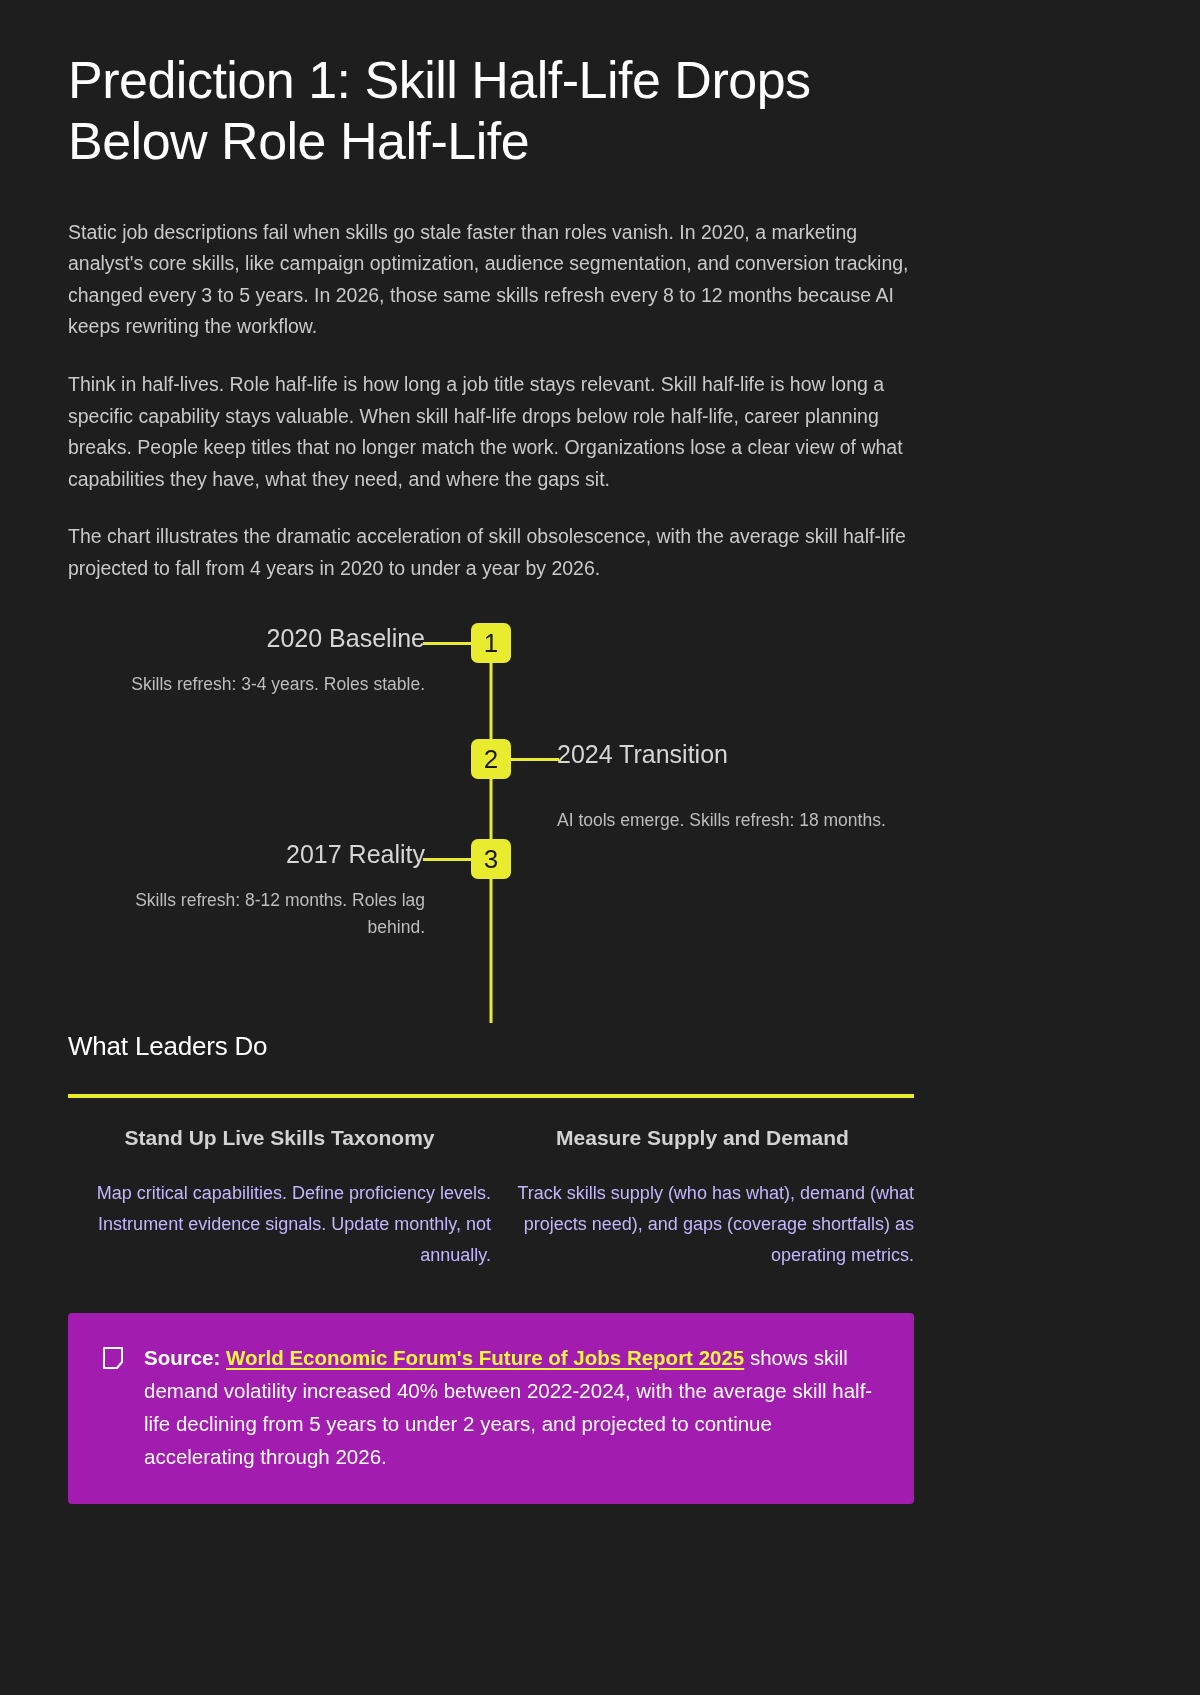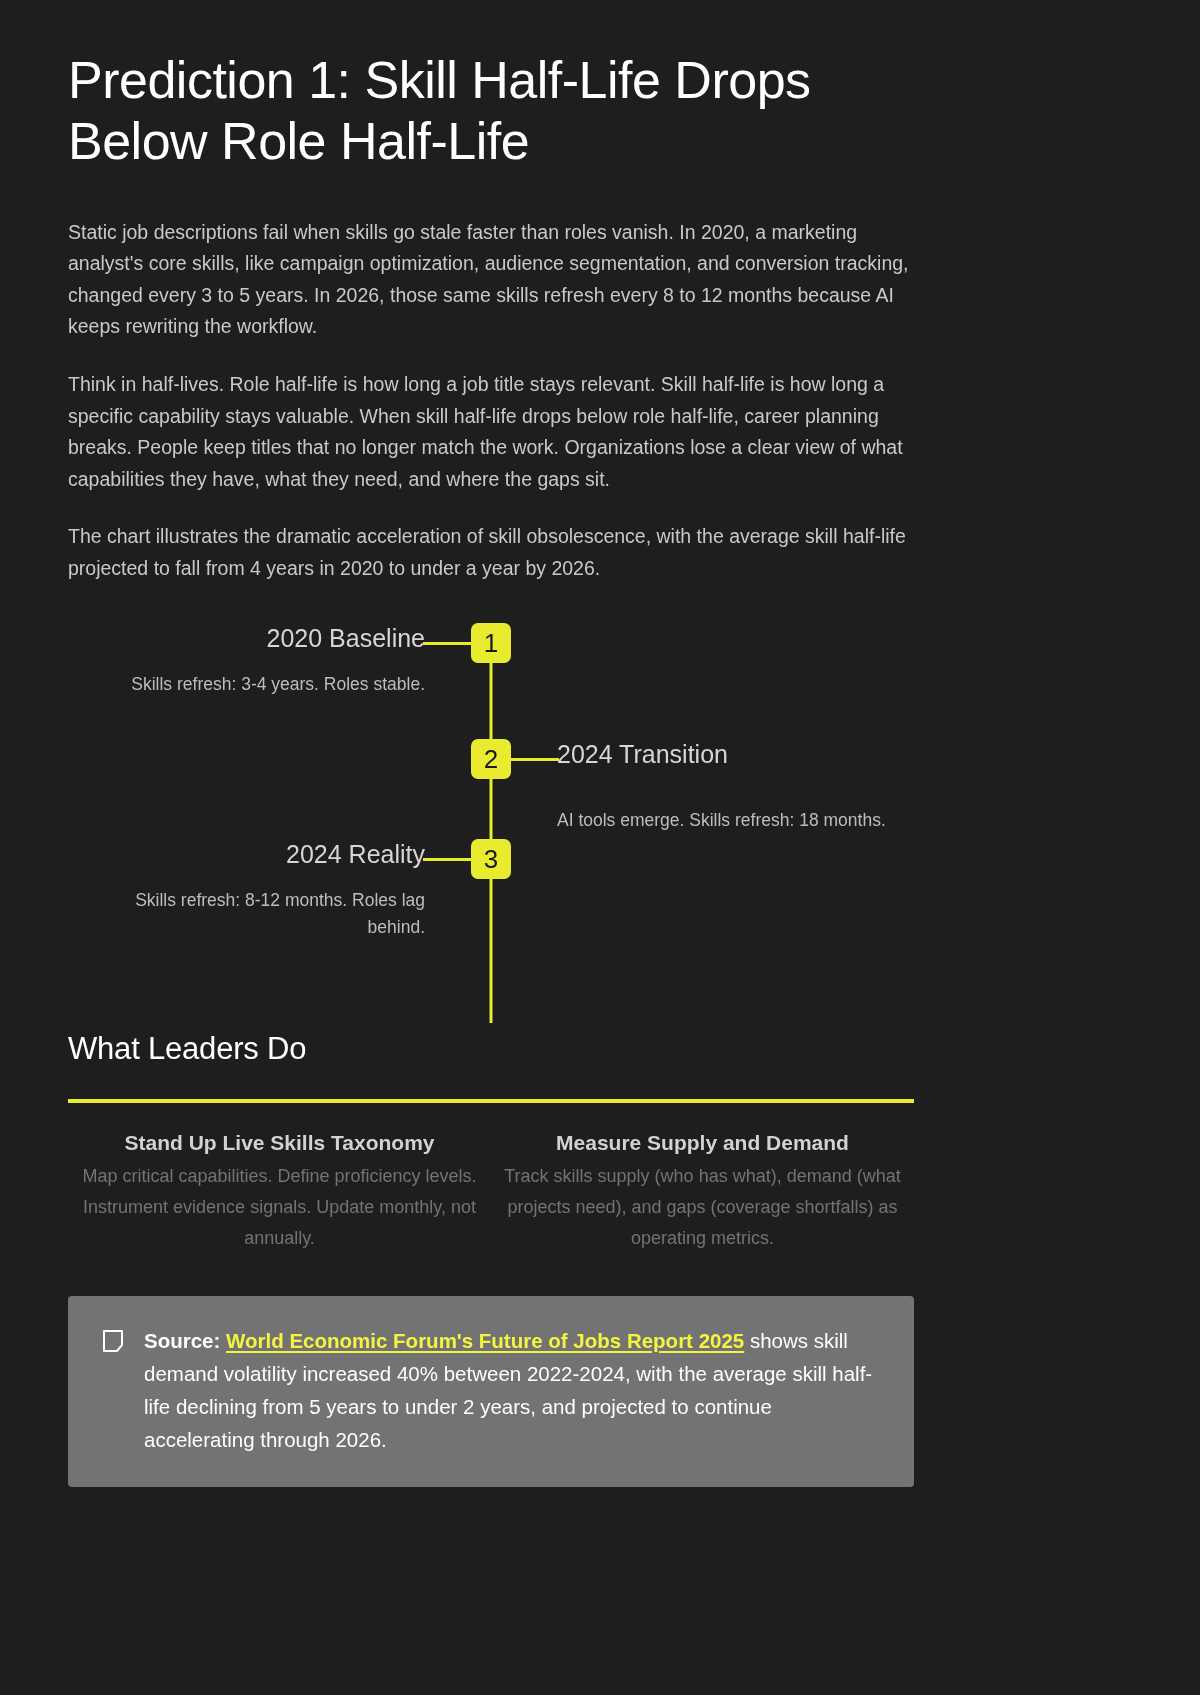--- a/index.html
+++ b/index.html
@@ -214,7 +214,7 @@
 
     <div class="tl-item tl-left" id="tl-2">
       <div class="side side-a">
-        <div class="tl-label">2024 Reality</div>
+        <div class="tl-label">2017 Reality</div>
         <div class="tl-desc">Skills refresh: 8-12 months. Roles lag behind.</div>
       </div>
       <div class="tl-empty"></div>

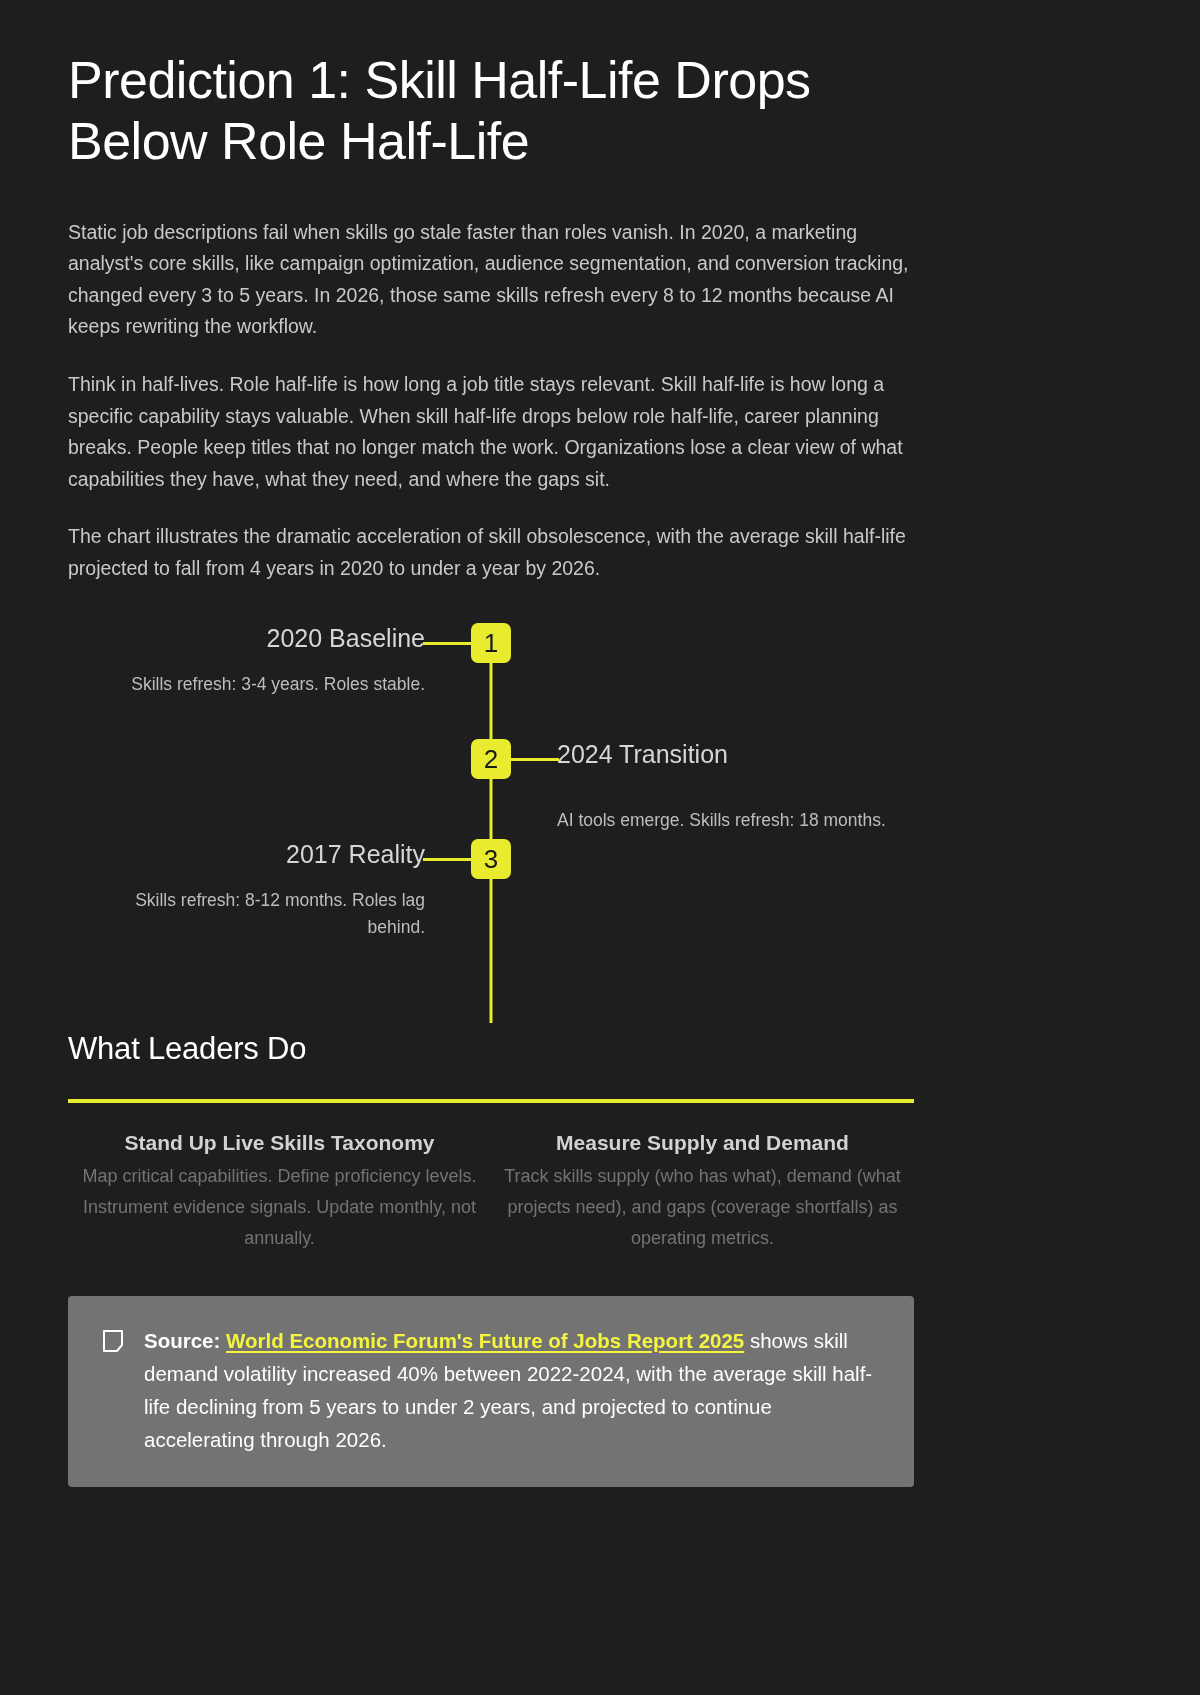--- a/index.html
+++ b/index.html
@@ -121,7 +121,7 @@
   
   .leaders-heading {
     color: #ffffff;
-    font-size: 31px;
+    font-size: 26px;
     font-weight: 400;
     letter-spacing: -0.2px;
     margin-top: 8px;

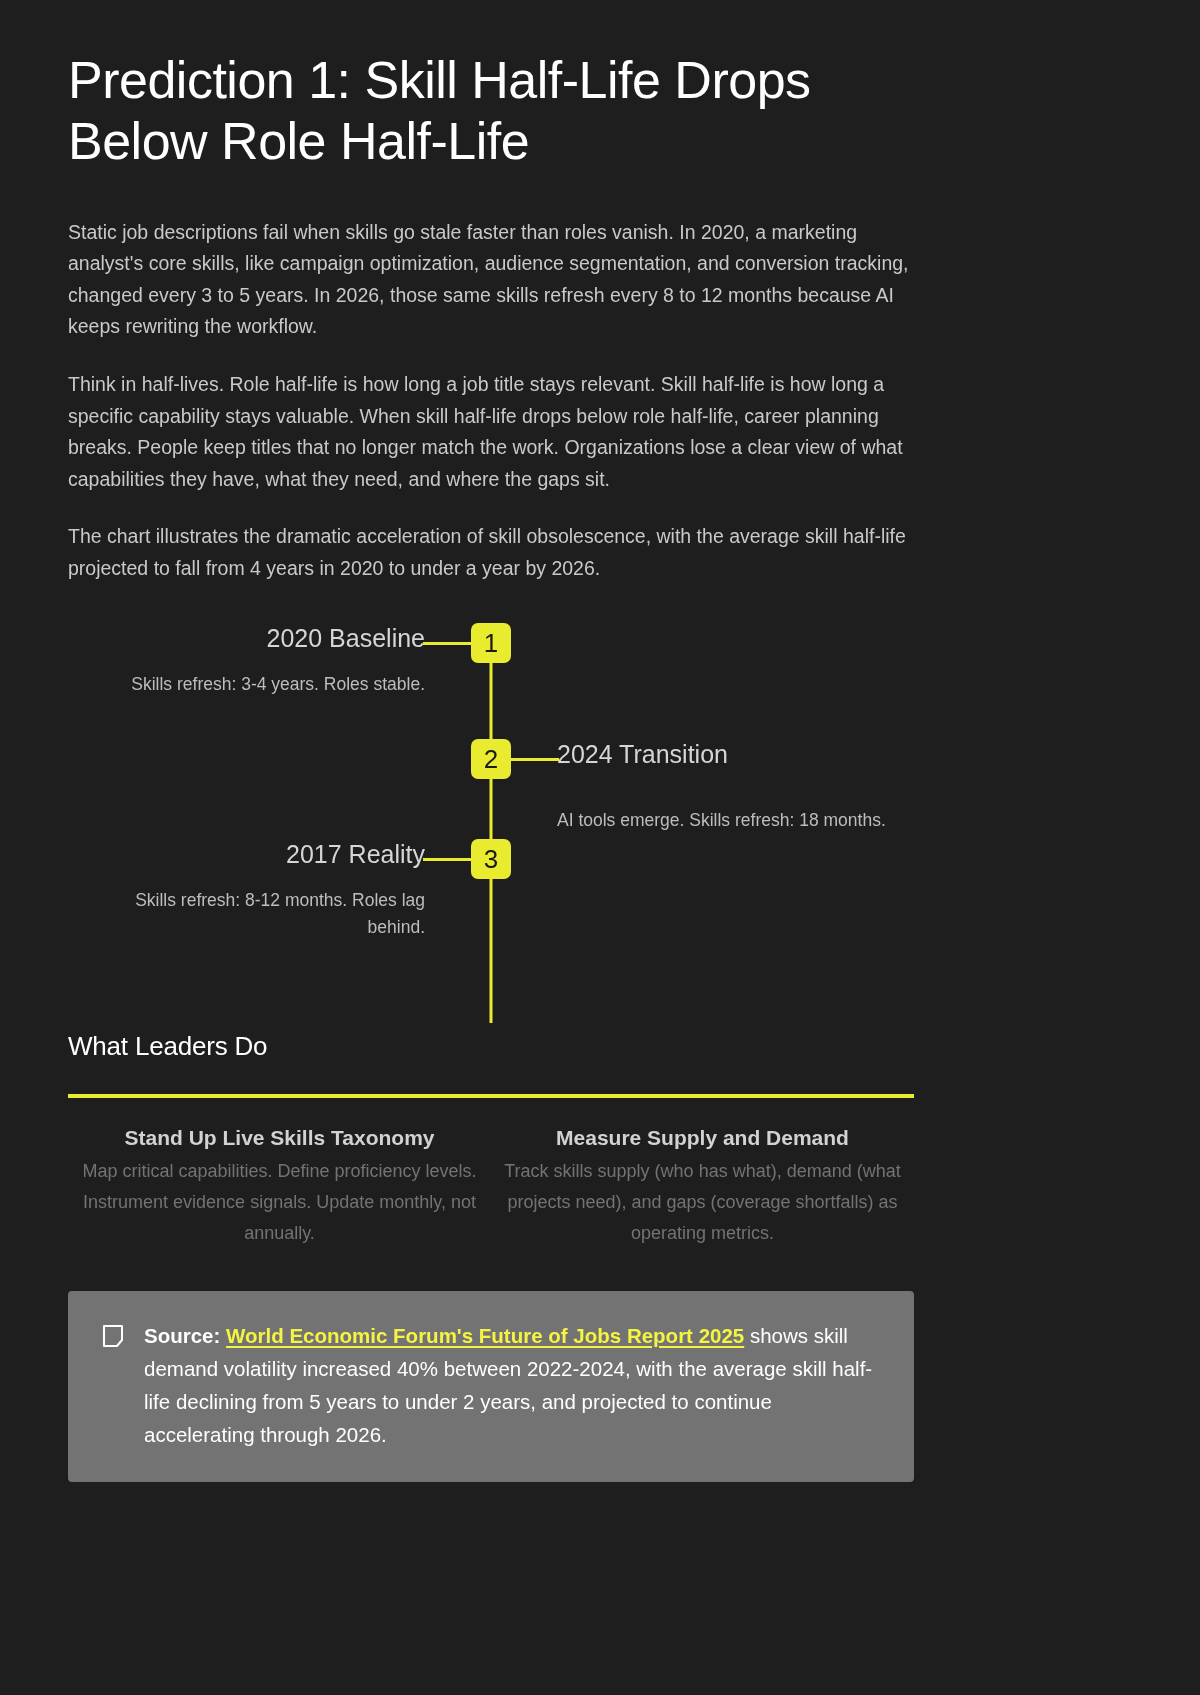--- a/index.html
+++ b/index.html
@@ -143,10 +143,11 @@
     line-height: 1.35;
   }
   .card-text {
-    color: #737373;
+    color: #c4b5fd;
     font-size: 18px;
     line-height: 1.72;
-    margin-top: 4px;
+    margin-top: 26px;
+    text-align: right;
   }
 
   

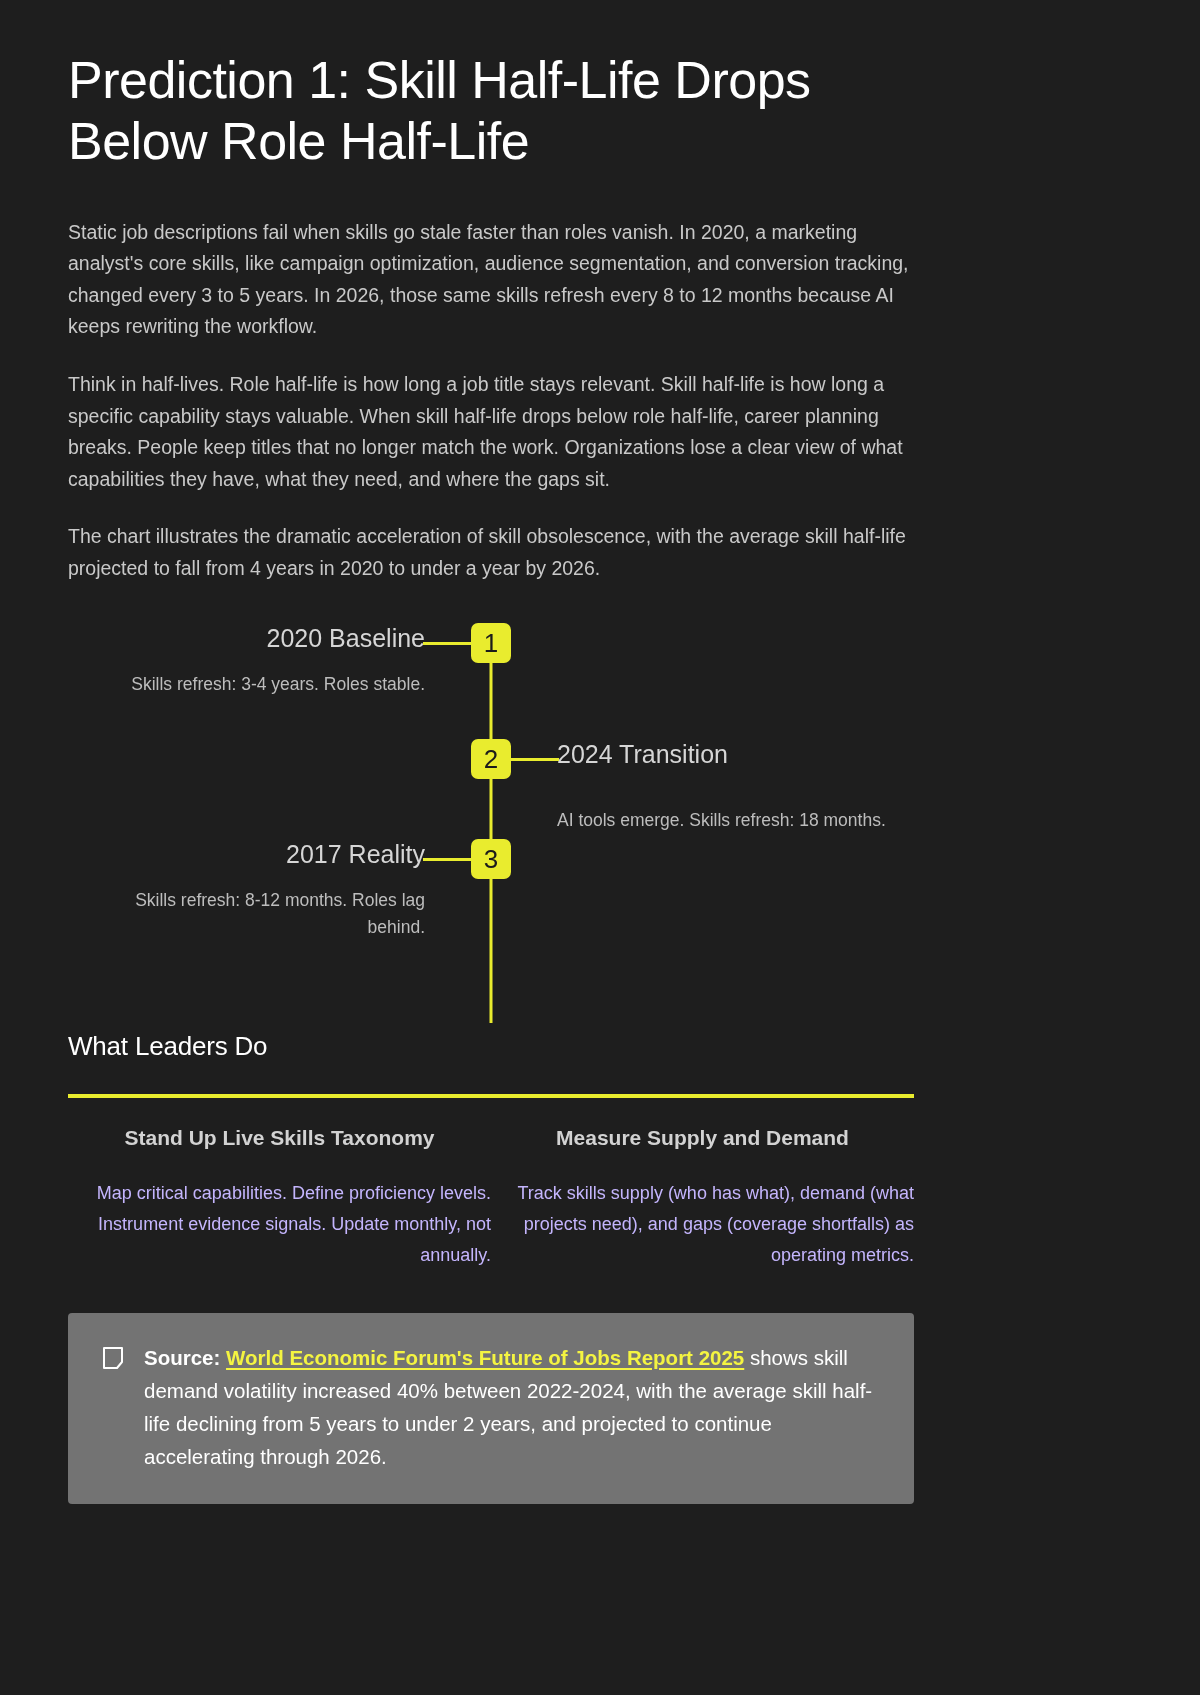--- a/index.html
+++ b/index.html
@@ -153,7 +153,7 @@
   
   .callout {
     margin-top: 42px;
-    background: #737373;
+    background: #a21caf;
     border-radius: 4px;
     padding: 28px 34px 30px 34px;
     display: flex;

